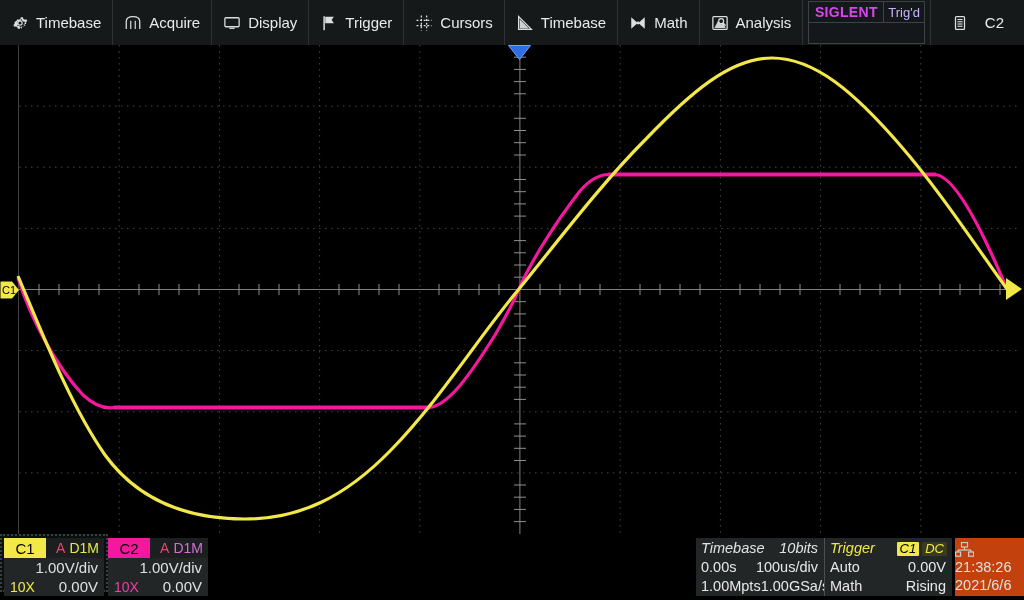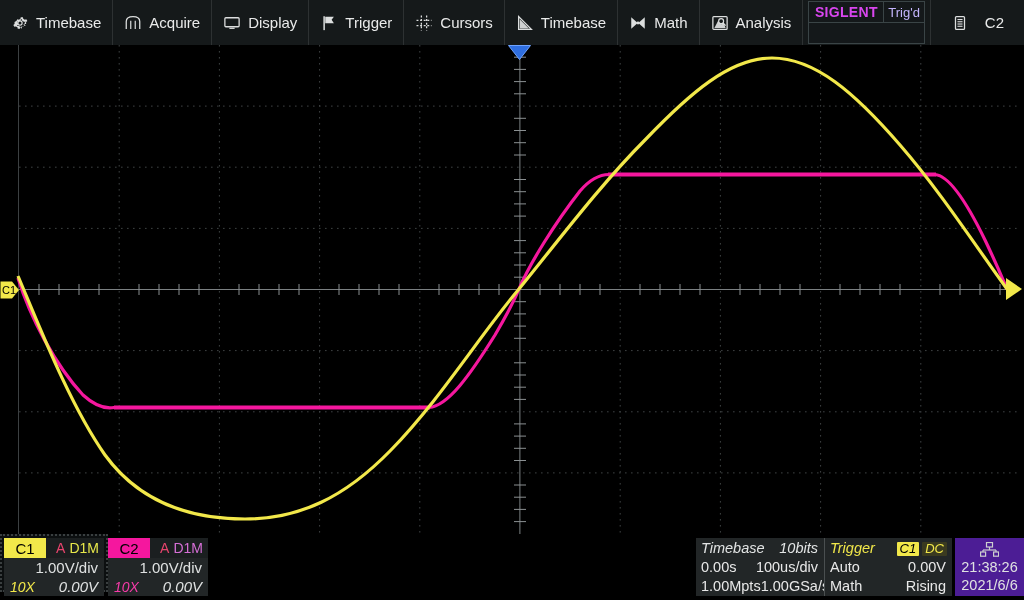--- a/index.html
+++ b/index.html
@@ -92,7 +92,7 @@
   .badge-dc{background:#3a3a20;color:#f2e84a;}
 
   .timepanel{position:absolute;top:4px;left:955px;width:69px;height:58px;
-    background:#4c1d95;display:flex;flex-direction:column;align-items:center;
+    background:#c2410c;display:flex;flex-direction:column;align-items:flex-start;
     justify-content:center;gap:0;}
   .timepanel .lanico{height:17px;display:flex;align-items:center;}
   .timepanel .tt{font-size:14.5px;color:#dfe1e1;line-height:18px;}

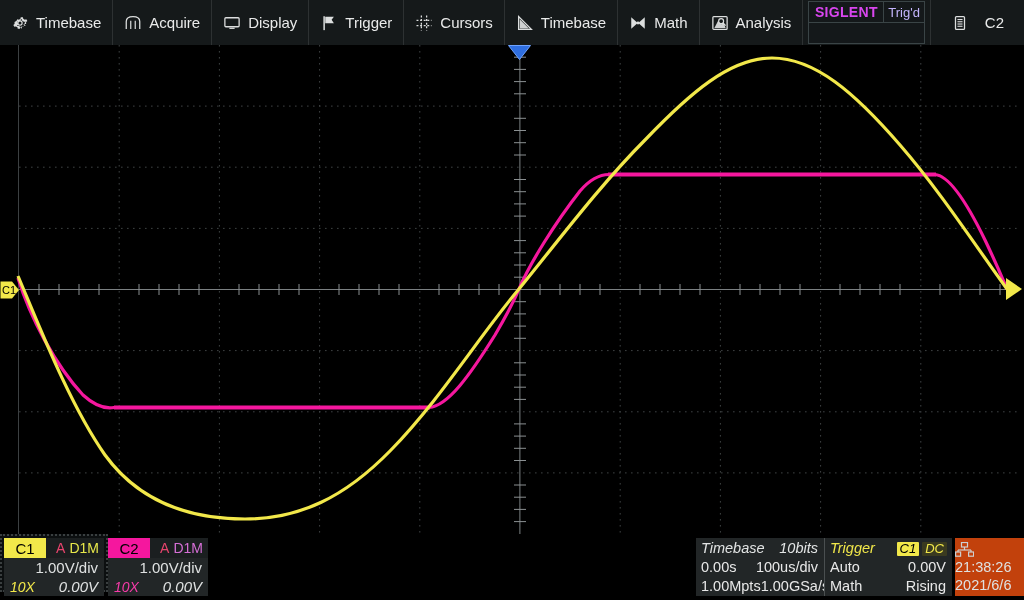--- a/index.html
+++ b/index.html
@@ -70,7 +70,7 @@
   .chrow2{height:19px;display:flex;align-items:center;justify-content:flex-end;
           padding-right:6px;font-size:15px;color:#dfe1e1;line-height:1;}
   .chrow3{height:19px;display:flex;align-items:center;justify-content:space-between;
-          padding:0 6px;font-size:15px;line-height:1;font-style:italic;}
+          padding:0 6px;font-size:15px;line-height:1;}
   .probe{font-size:14px;}
   .offs{color:#dfe1e1;}
 

